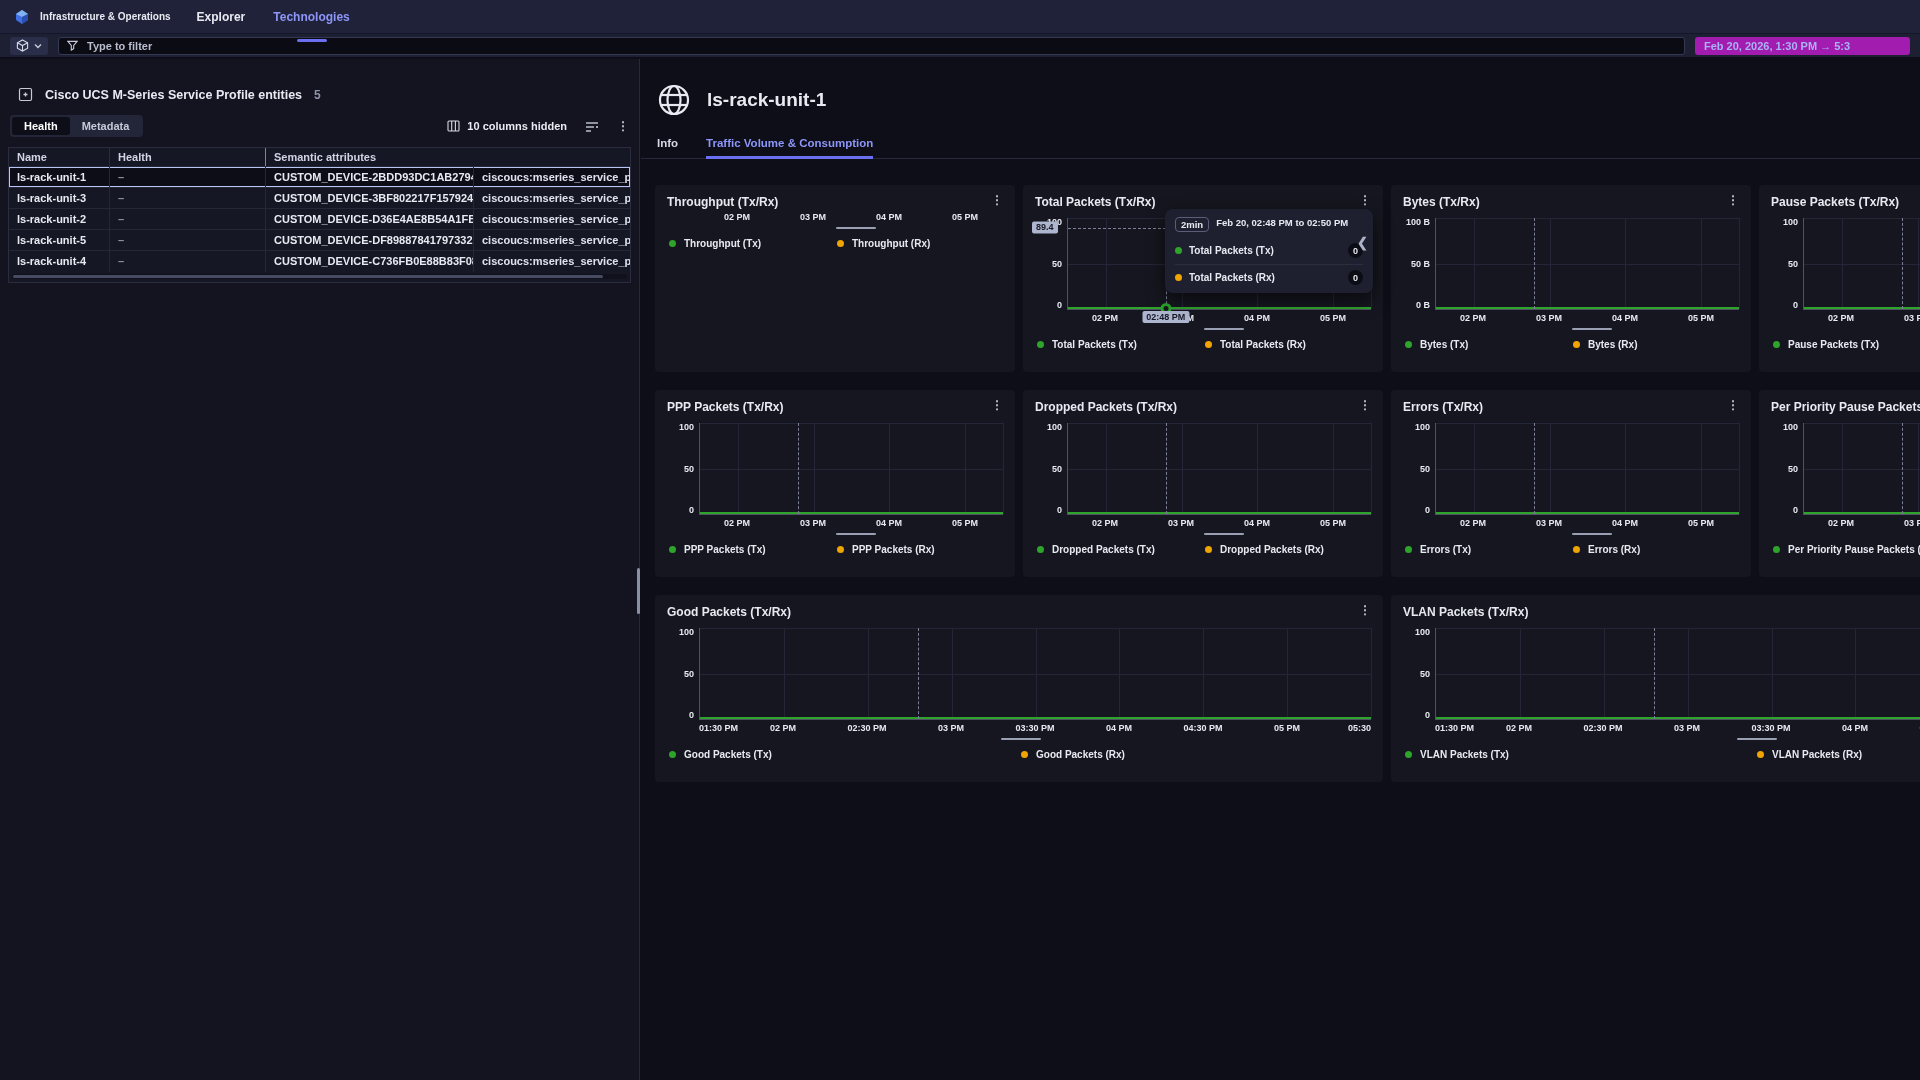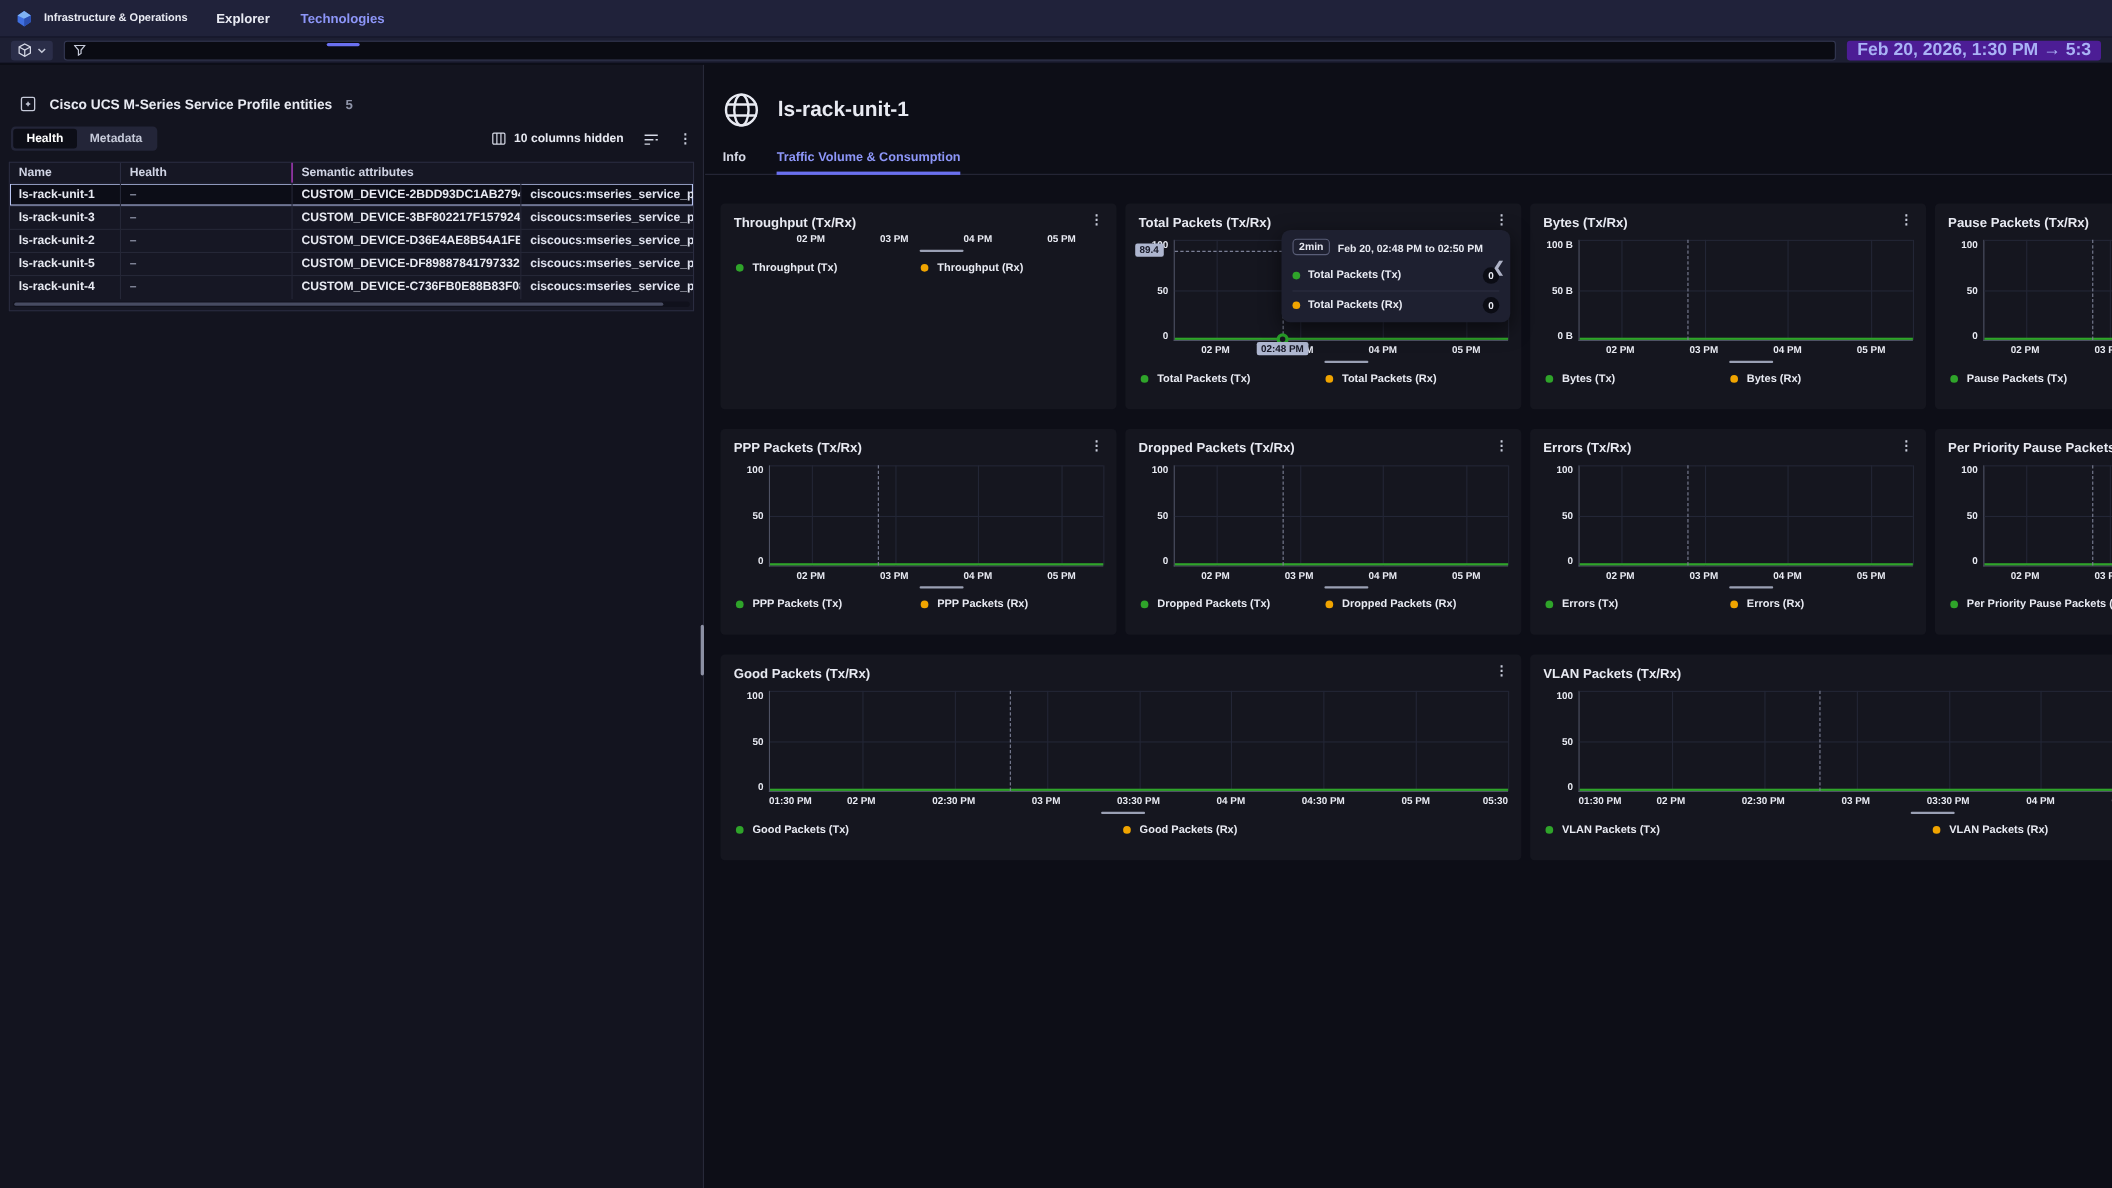--- a/index.html
+++ b/index.html
@@ -136,6 +136,7 @@
         <path d="M1 1.5h10L7.3 6v3.4L4.7 11V6z"></path>
       </svg>
     </span>
+    <input type="text" placeholder="Type to filter" style="">
   </div>
   <div class="time-btn">Feb 20, 2026, 1:30 PM → 5:3</div>
 </div>

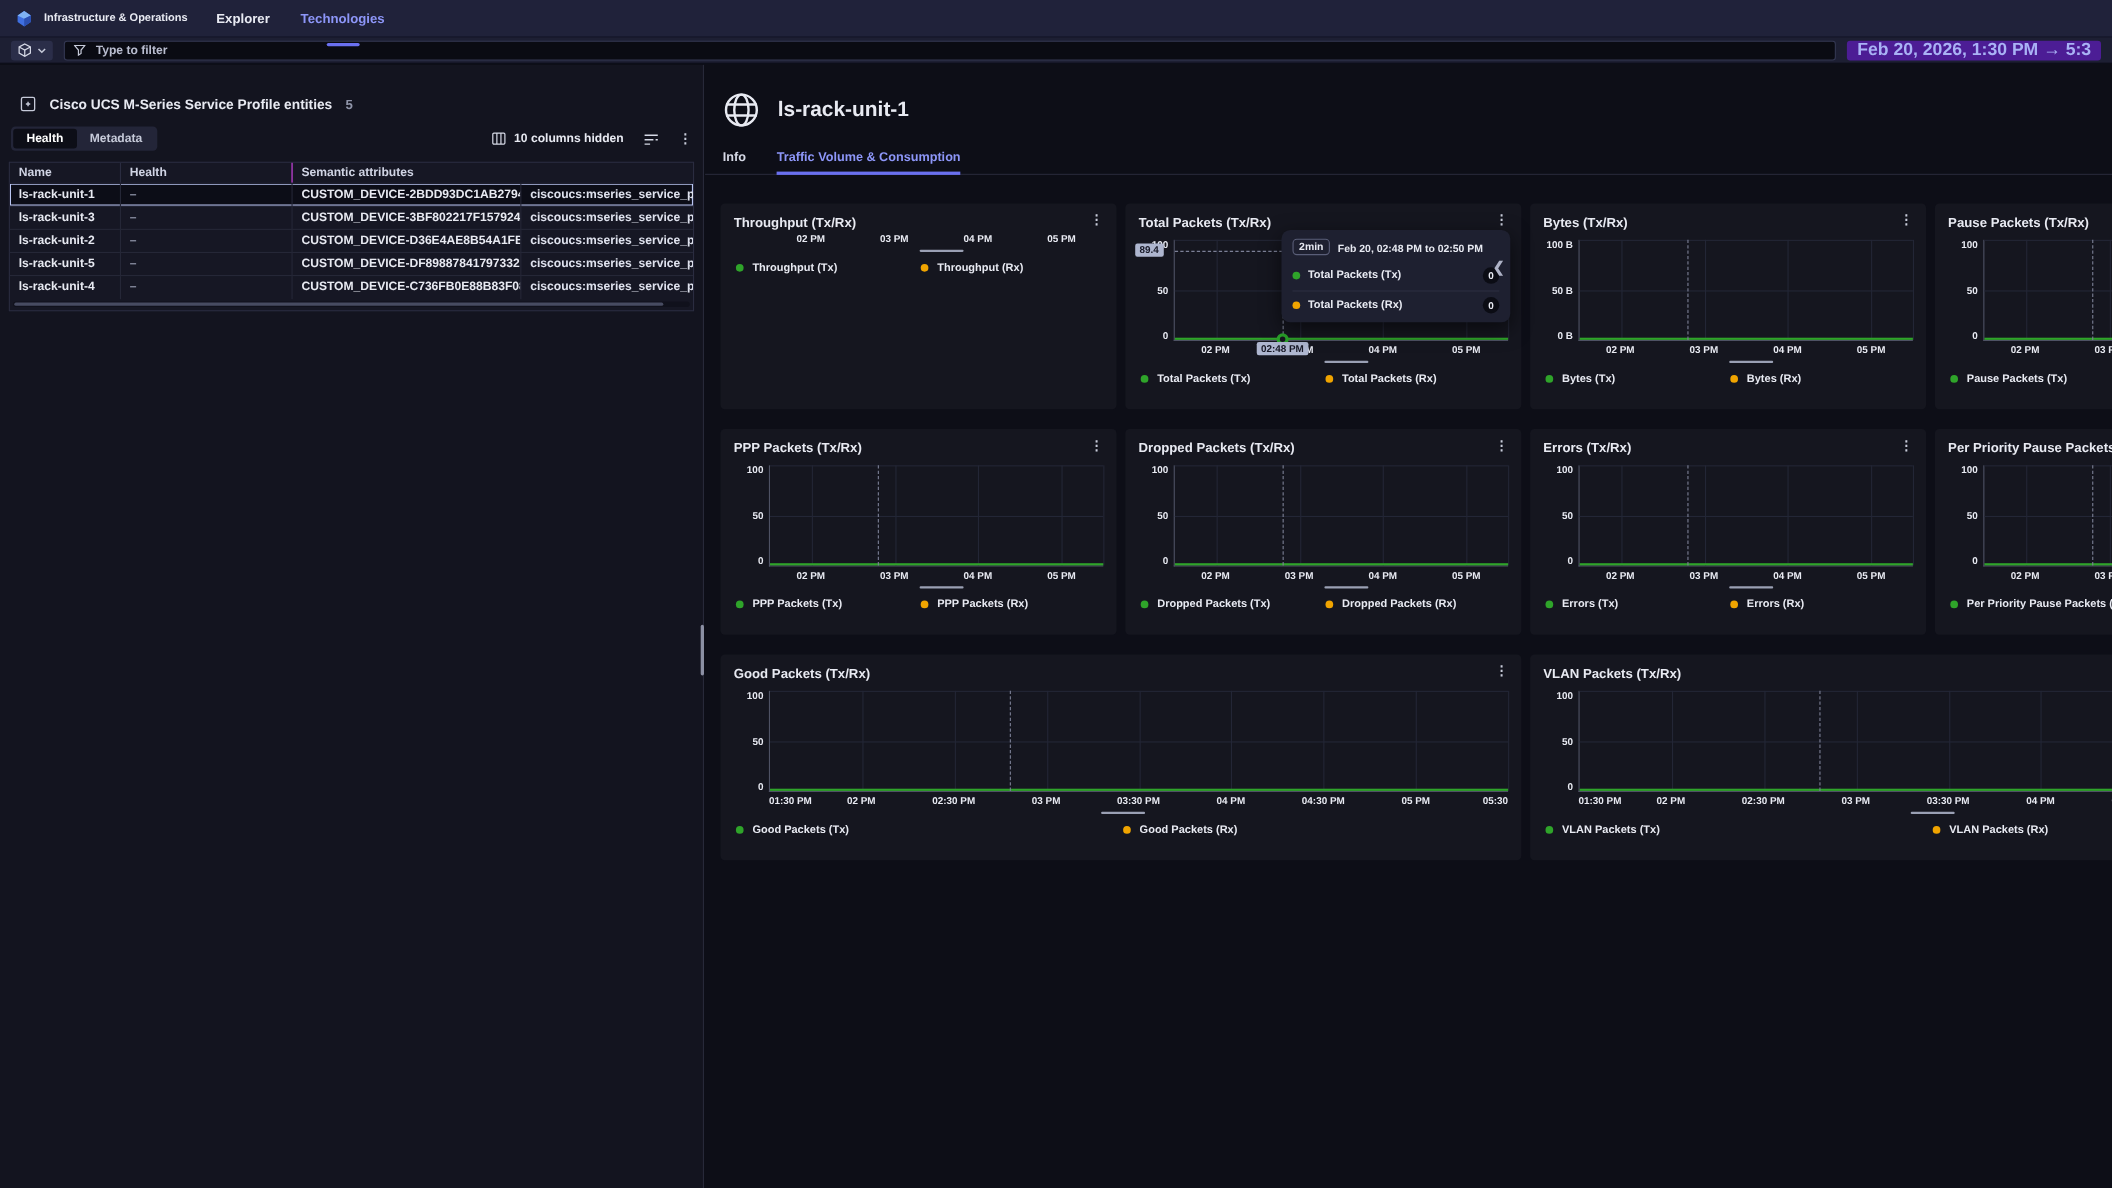--- a/index.html
+++ b/index.html
@@ -21,7 +21,7 @@
   .filter-input{flex:1;height:18px;background:#0a0b13;border:1px solid #343853;border-radius:3px;display:flex;align-items:center;gap:7px;padding:0 8px;}
   .filter-input input{flex:1;background:transparent;border:none;outline:none;color:#c6cad9;font-size:11px;font-weight:700;font-family:"Liberation Sans",sans-serif;}
   .filter-input input::placeholder{color:#b9bdcf;}
-  .time-btn{background:#4c1d95;border-radius:3px;height:18px;display:flex;align-items:center;padding:0 9px;color:#a9b2f5;font-weight:700;font-size:16px;white-space:nowrap;min-width:215px;}
+  .time-btn{background:#a21caf;border-radius:3px;height:18px;display:flex;align-items:center;padding:0 9px;color:#a9b2f5;font-weight:700;font-size:11px;white-space:nowrap;min-width:215px;}
   
   .left-panel{position:absolute;top:59px;left:0;width:640px;bottom:0;background:#13141f;border-right:1px solid #272939;}
   .panel-header{display:flex;align-items:center;gap:12px;padding:28px 18px 0;}

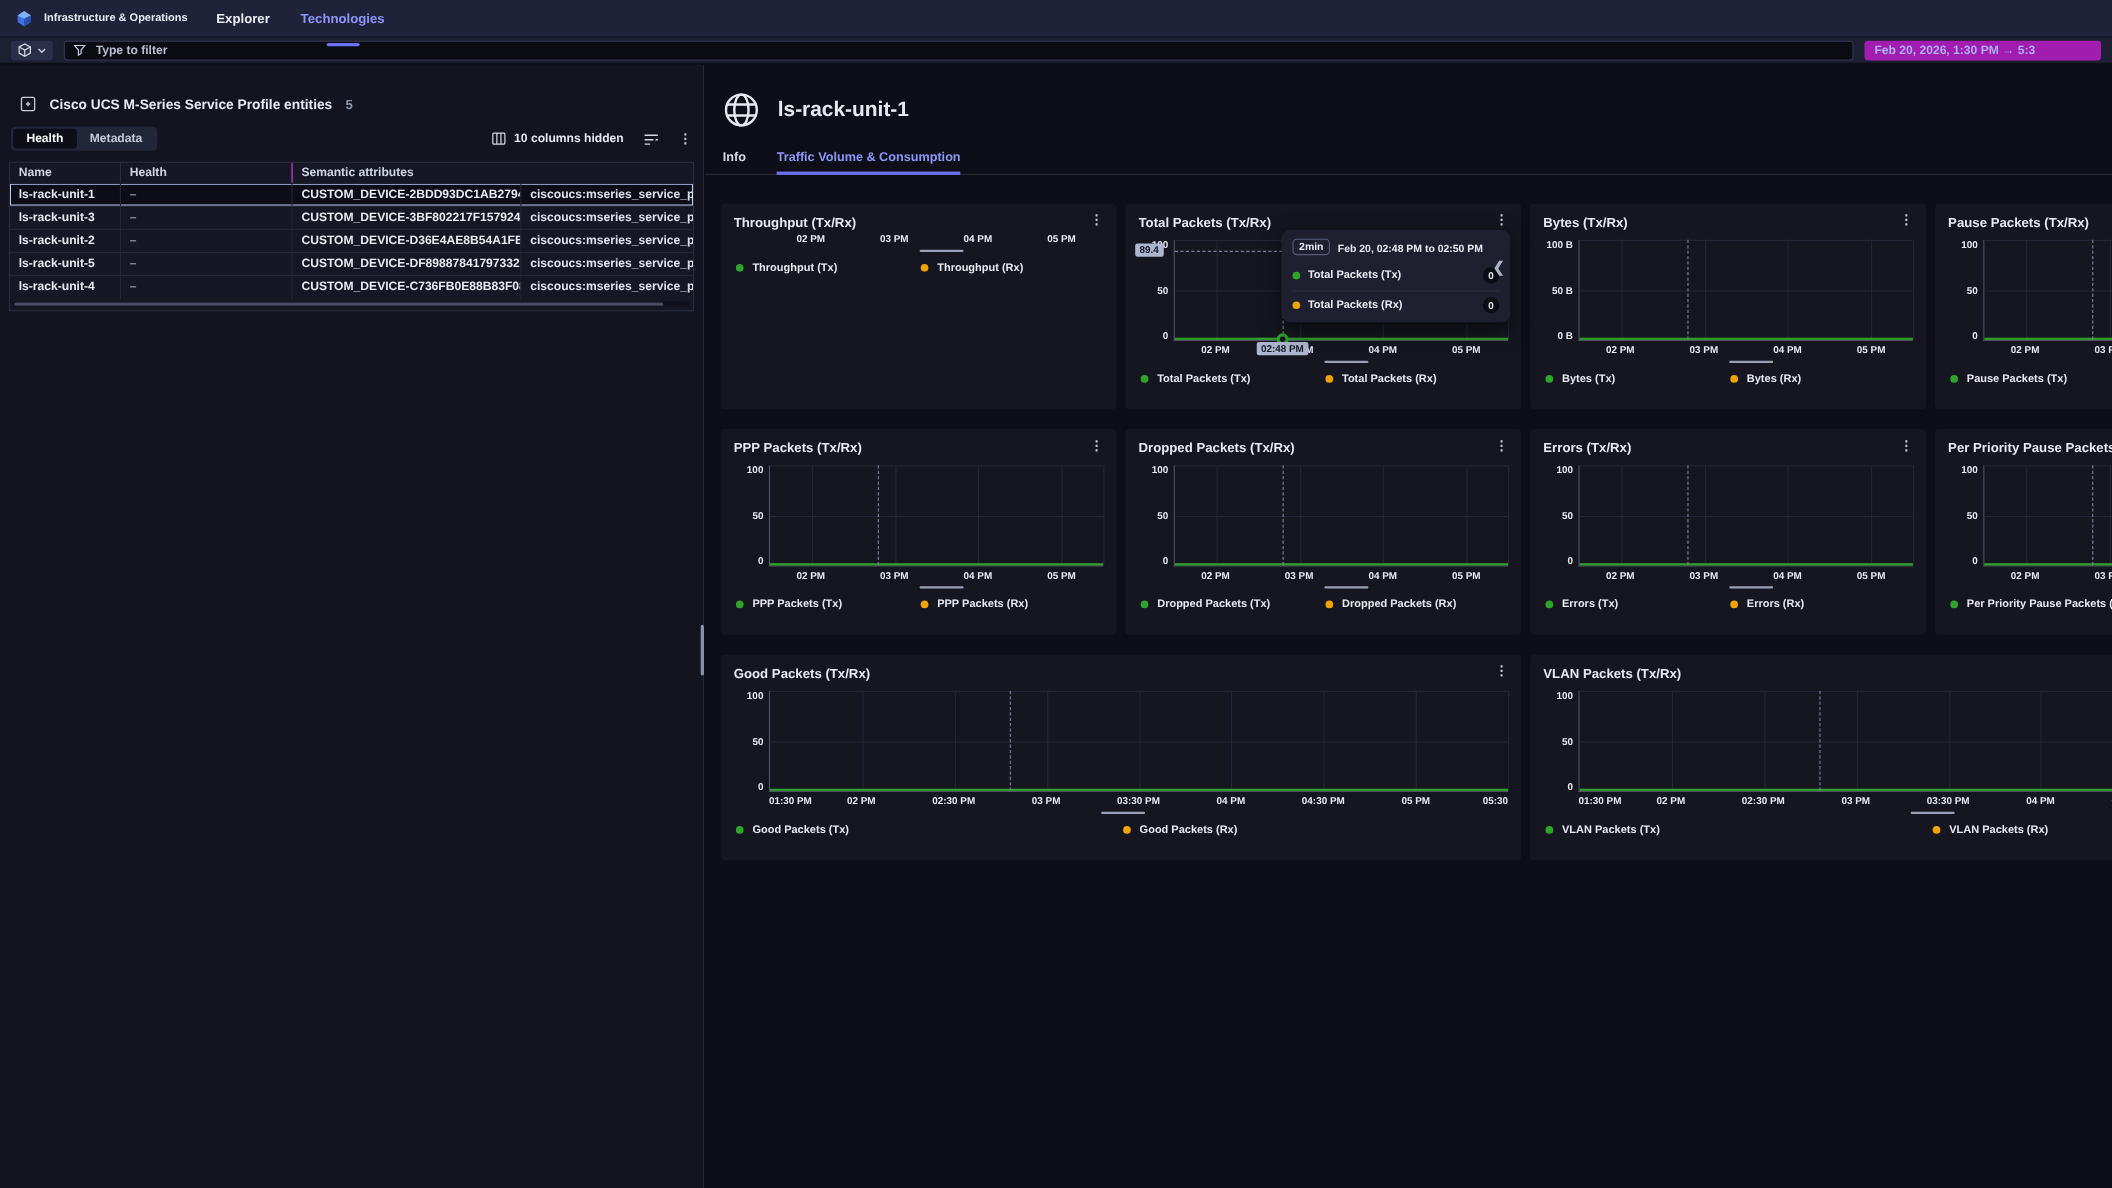--- a/index.html
+++ b/index.html
@@ -89,7 +89,7 @@
   .badge-x{position:absolute;transform:translateX(-50%);top:-2px;z-index:4;}
   .marker{position:absolute;bottom:-5px;transform:translateX(-50%);width:11px;height:11px;border-radius:50%;background:#15161f;border:3px solid #2aa32a;z-index:3;}
   .tooltip{position:absolute;left:142px;top:24px;width:208px;background:#1e2030;border-radius:8px;padding:8px 10px;box-shadow:0 6px 18px rgba(0,0,0,.55);z-index:6;}
-  .tt-head{display:flex;align-items:flex-end;gap:7px;font-size:9.5px;font-weight:700;white-space:nowrap;}
+  .tt-head{display:flex;align-items:flex-start;gap:7px;font-size:9.5px;font-weight:700;white-space:nowrap;}
   .tt-pill{border:1px solid #5a5e78;border-radius:4px;padding:1px 5px;}
   .tt-row{display:flex;align-items:center;gap:7px;margin-top:6px;padding-top:5px;font-size:10px;font-weight:700;}
   .tt-row + .tt-row{border-top:1px solid #2c2e40;}

